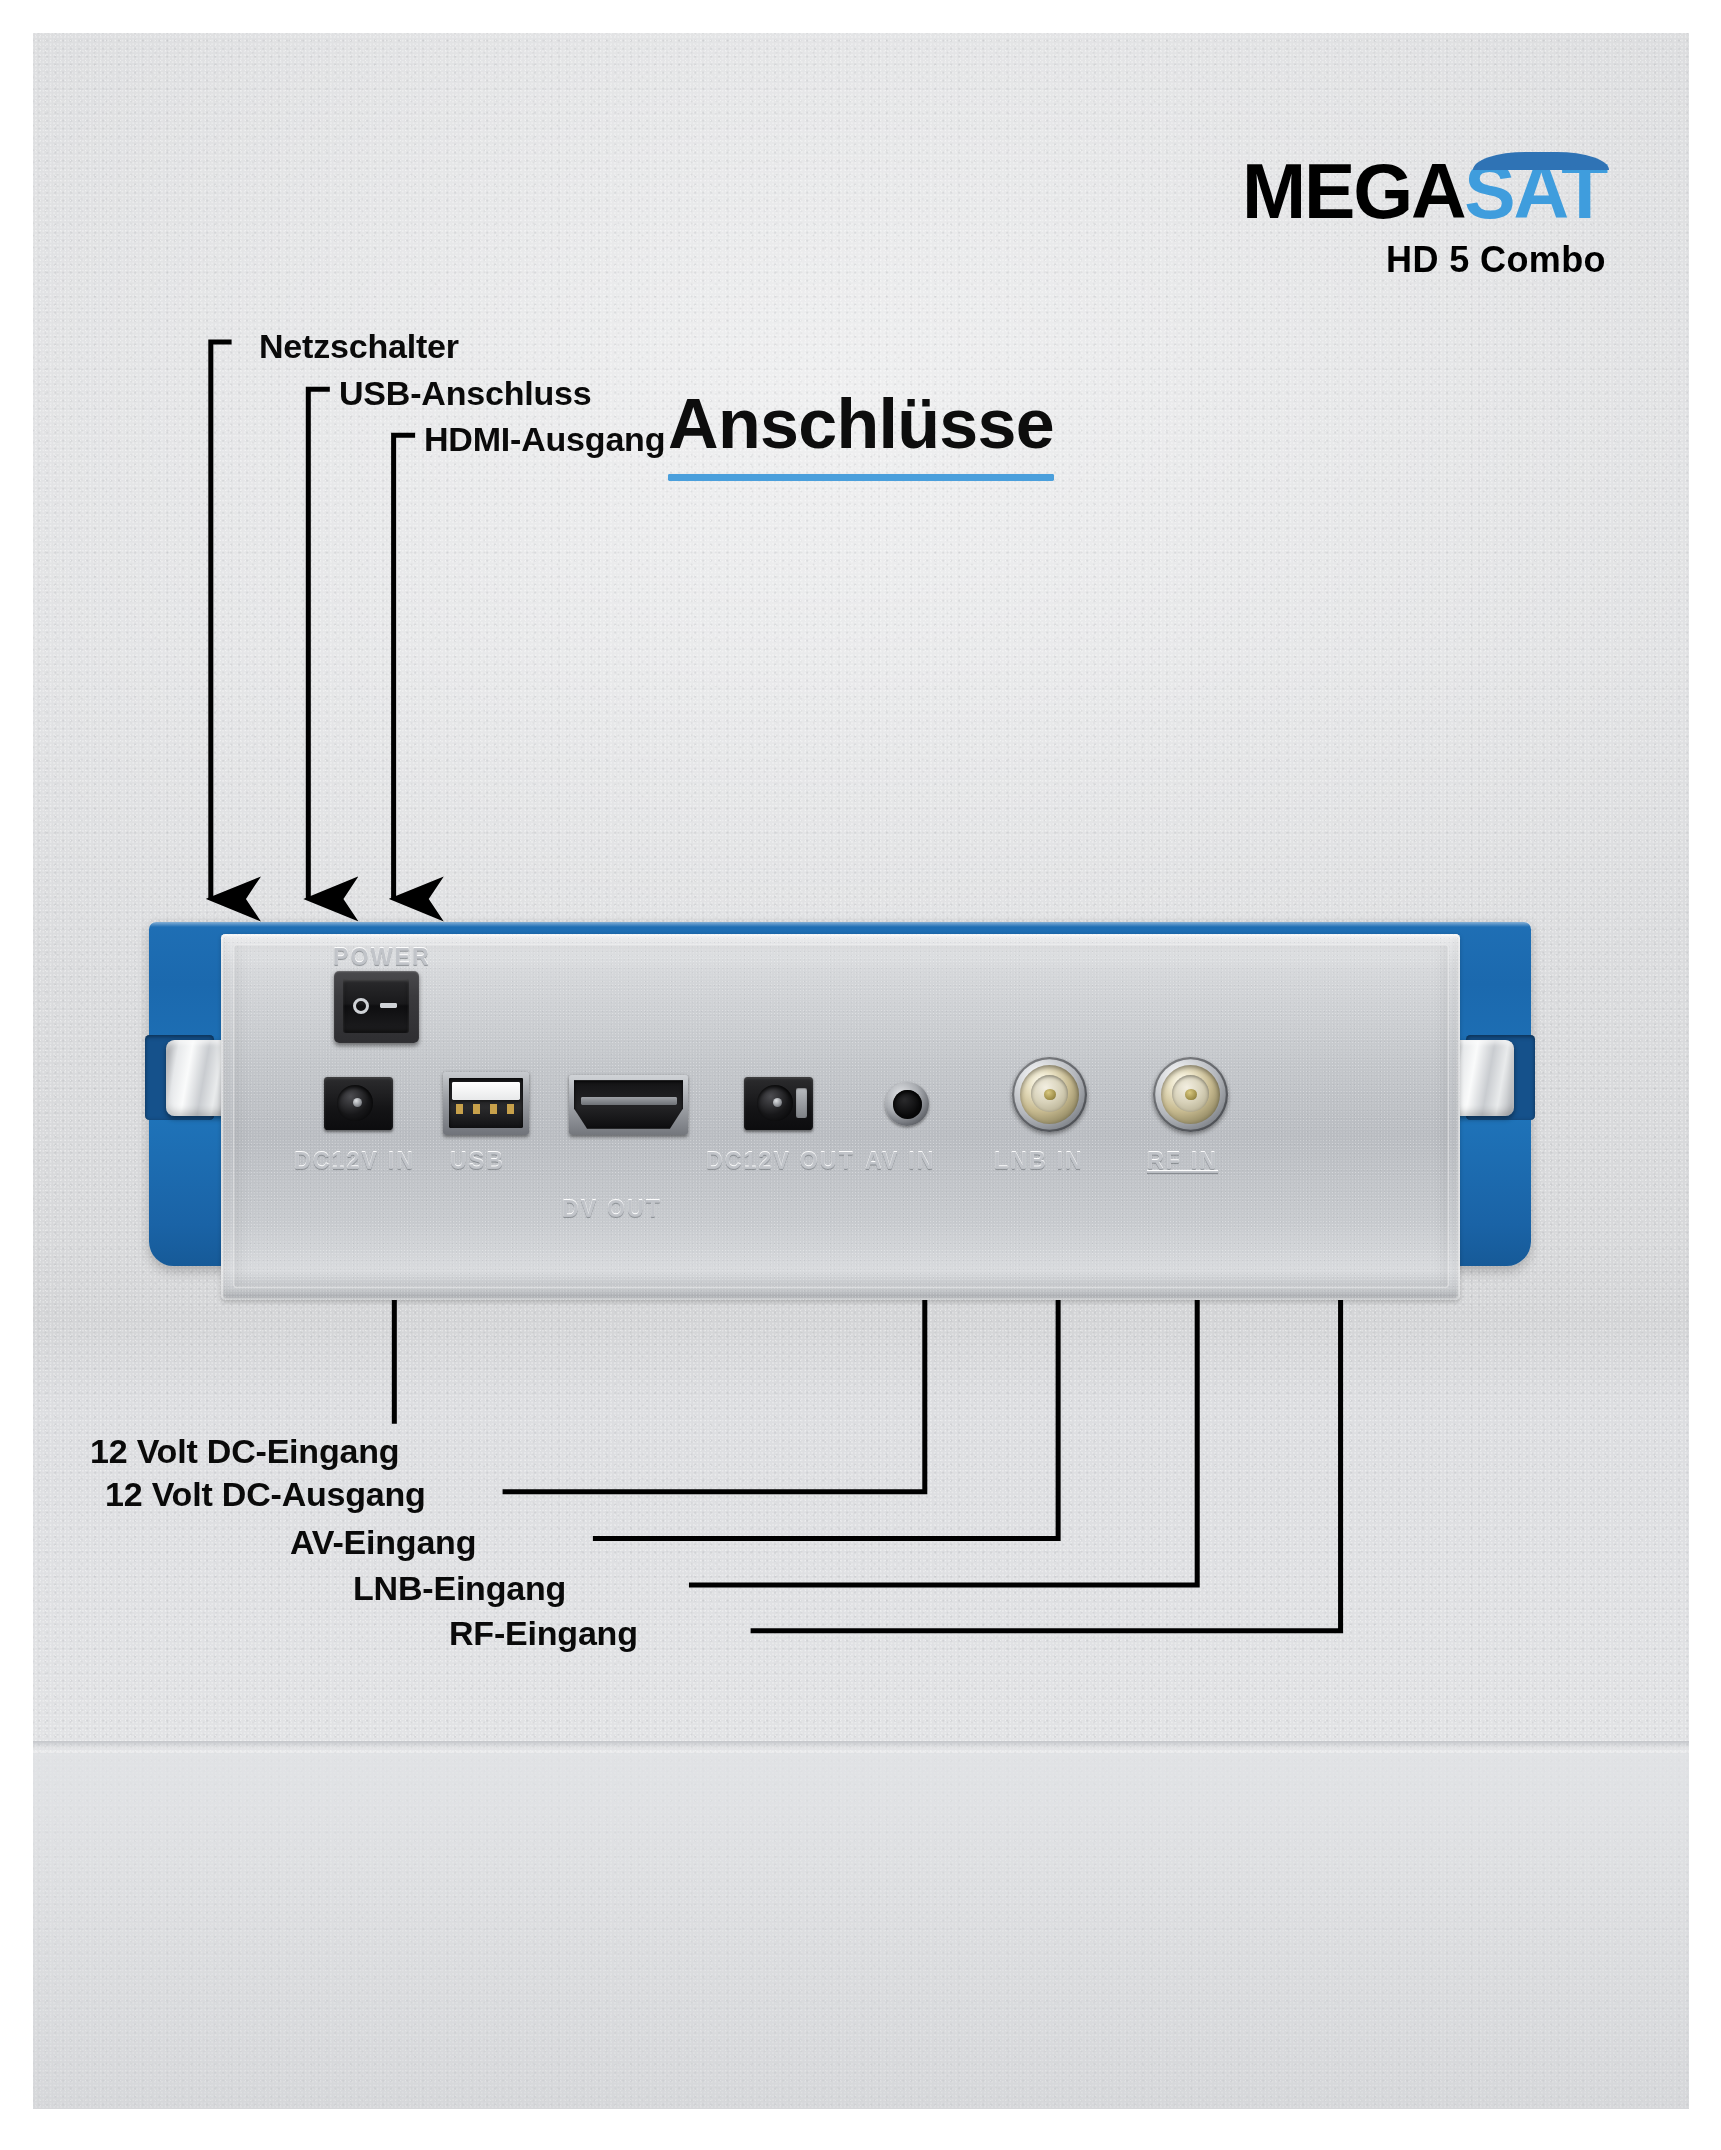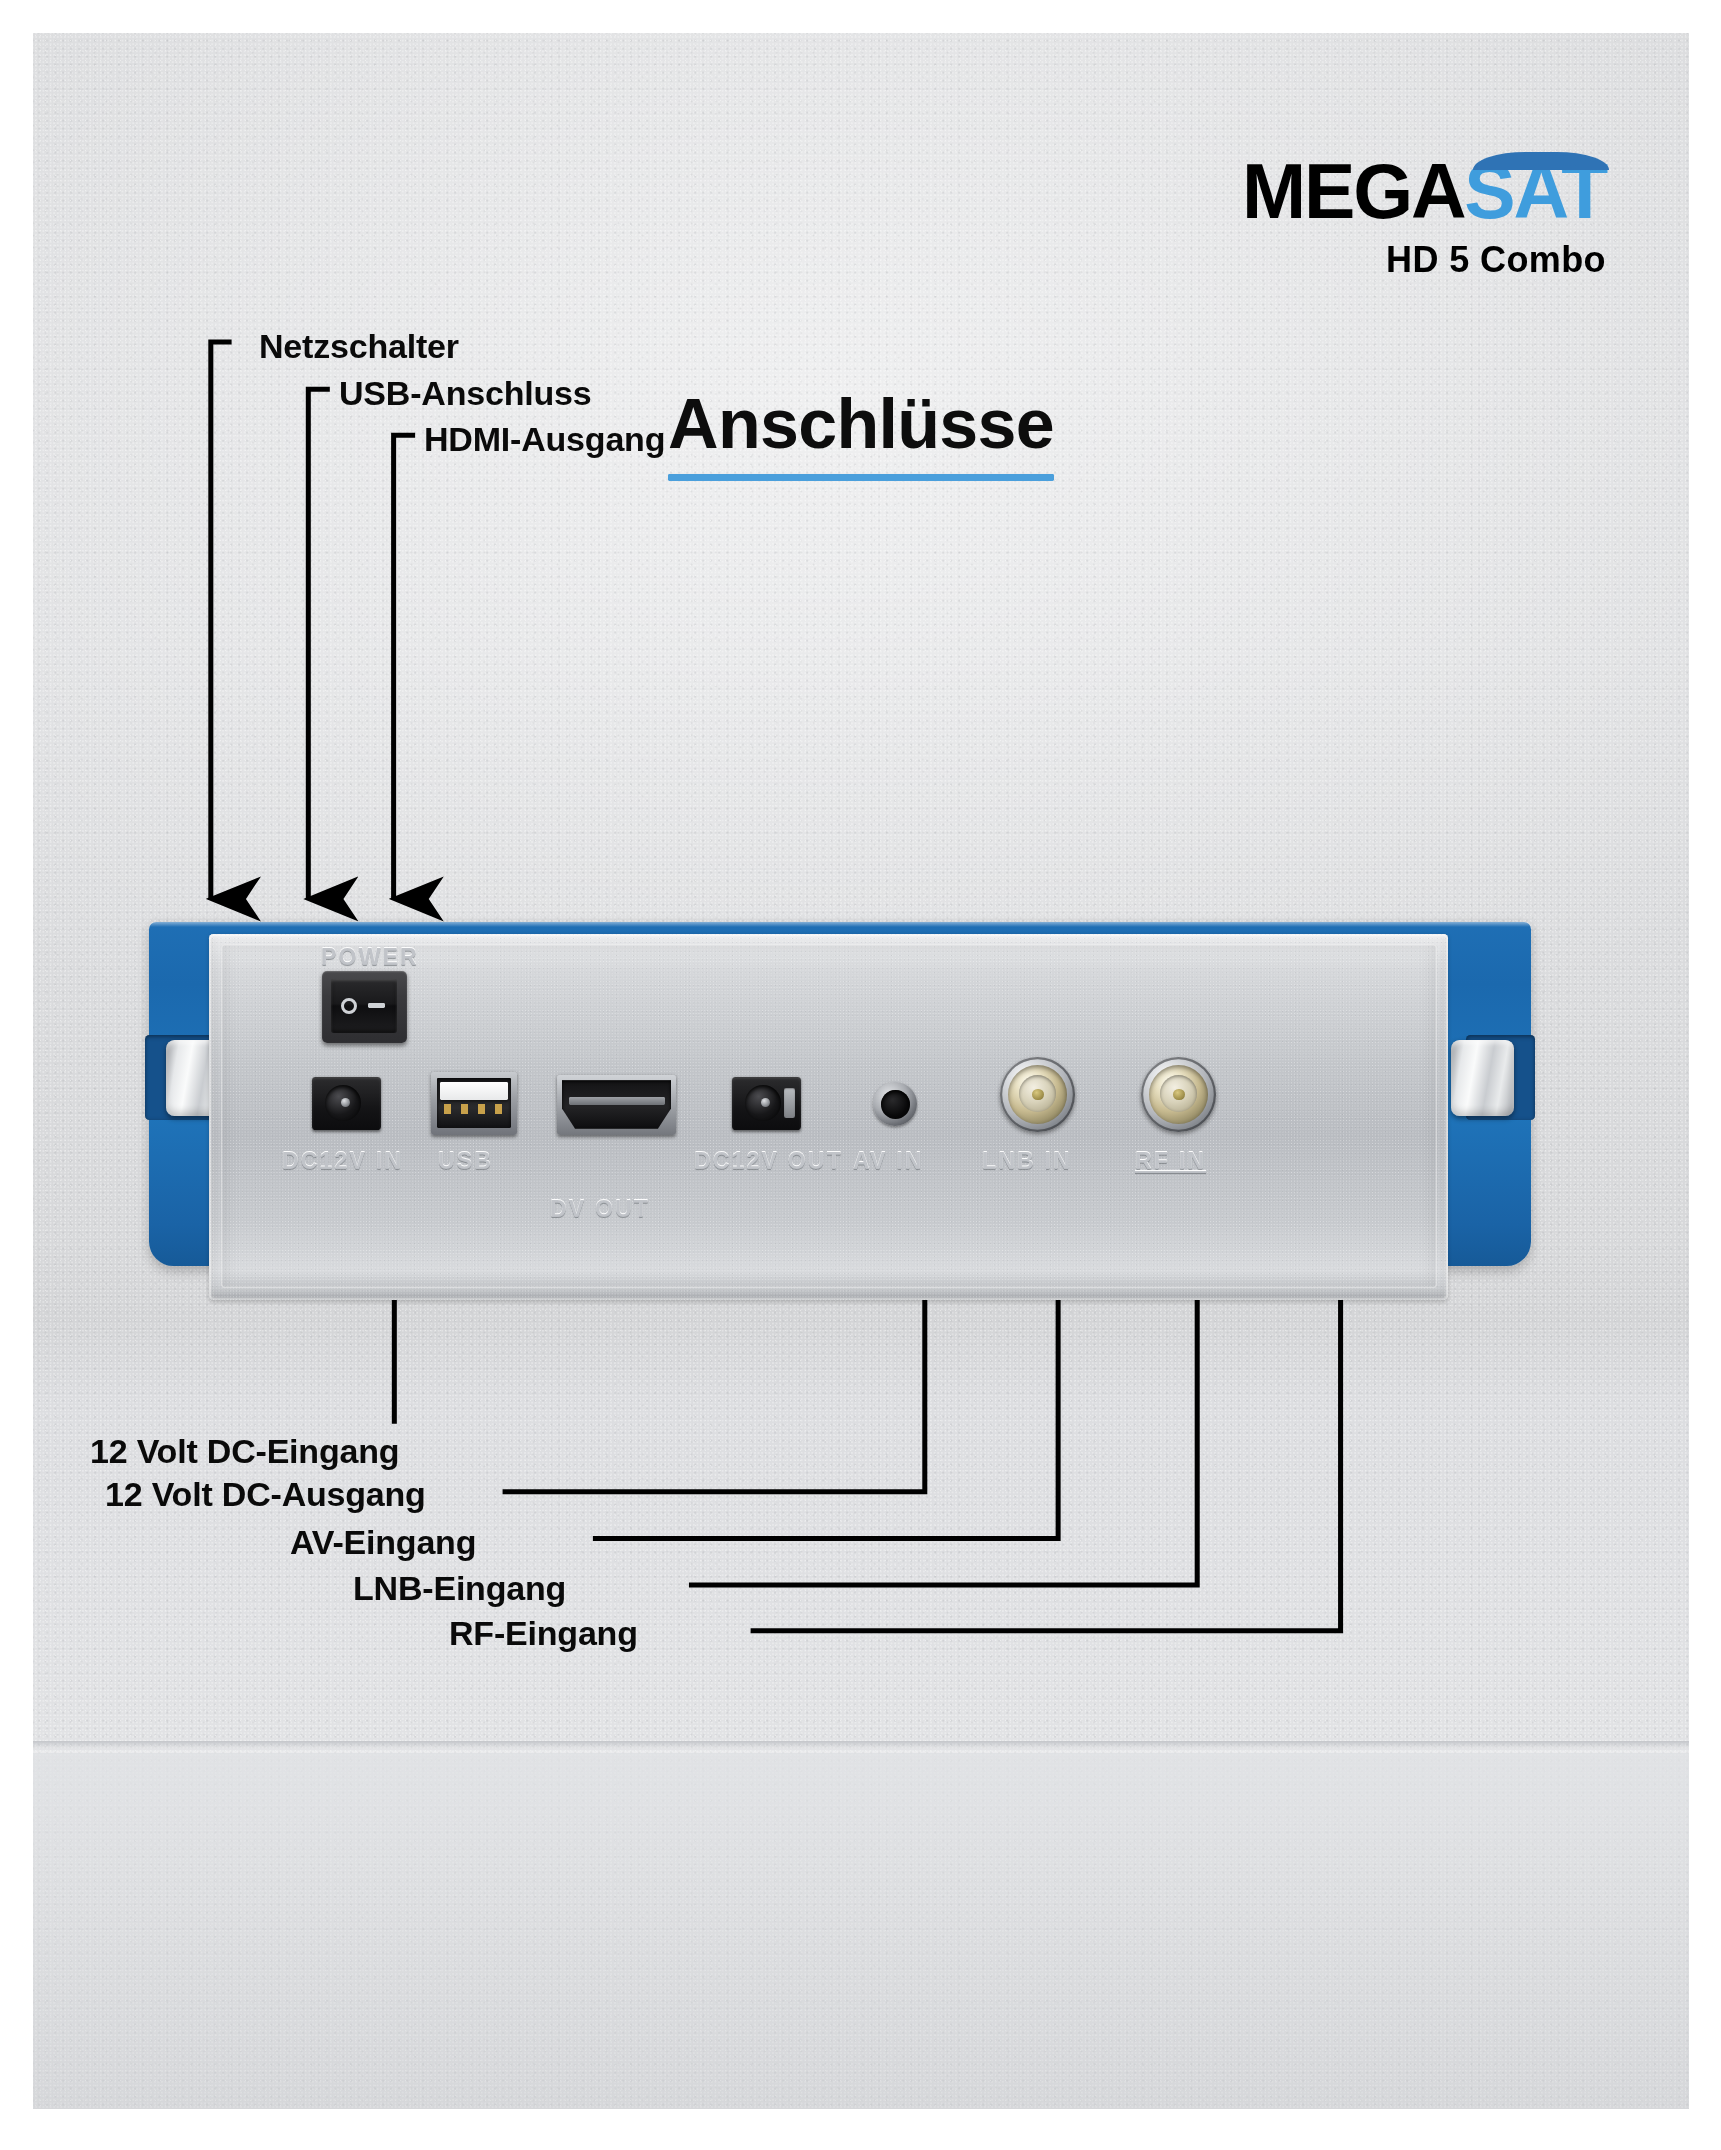--- a/index.html
+++ b/index.html
@@ -81,7 +81,7 @@
 
   
   #plate{
-    position:absolute;left:60px;top:11.5px;width:1239px;height:366px;border-radius:4.3px;
+    position:absolute;left:72px;top:11.5px;width:1239px;height:366px;border-radius:4.3px;
     background:
       linear-gradient(180deg,#e9eaec 0%,#d5d7da 10%,#c3c6ca 35%,#b9bcc1 55%,#c6c9cd 78%,#d8dadd 92%,#bfc2c6 100%);
     box-shadow:inset 0 0 0 2.2px rgba(255,255,255,.35), inset 0 2.2px 6.5px rgba(255,255,255,.75),

